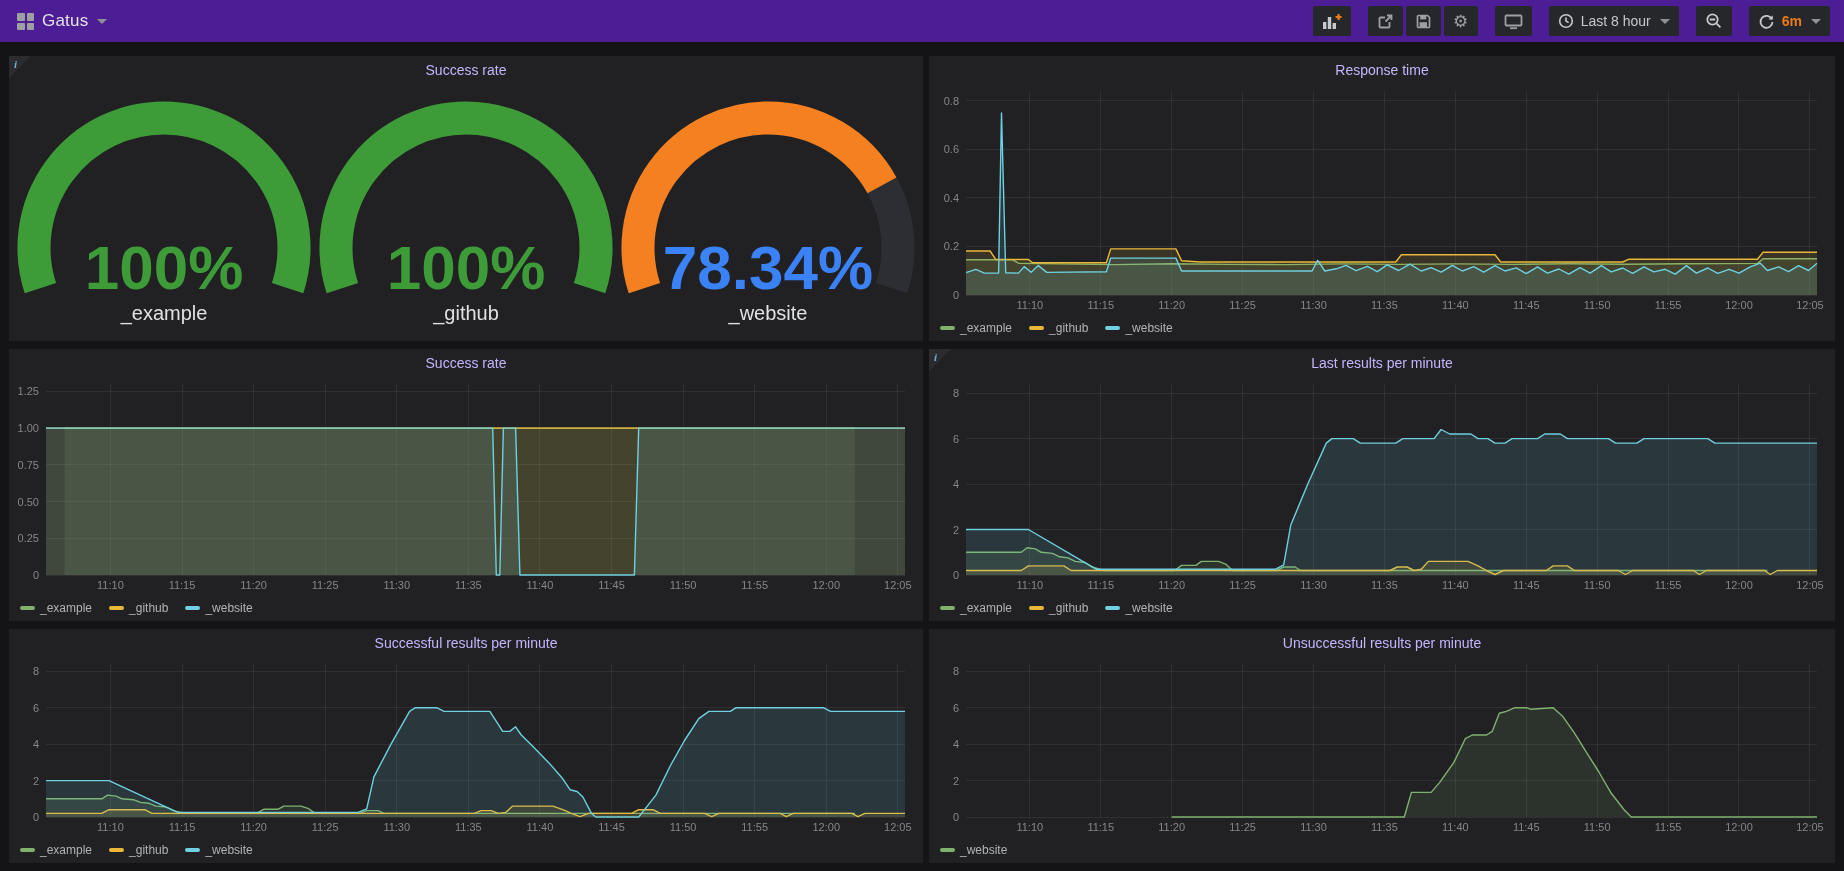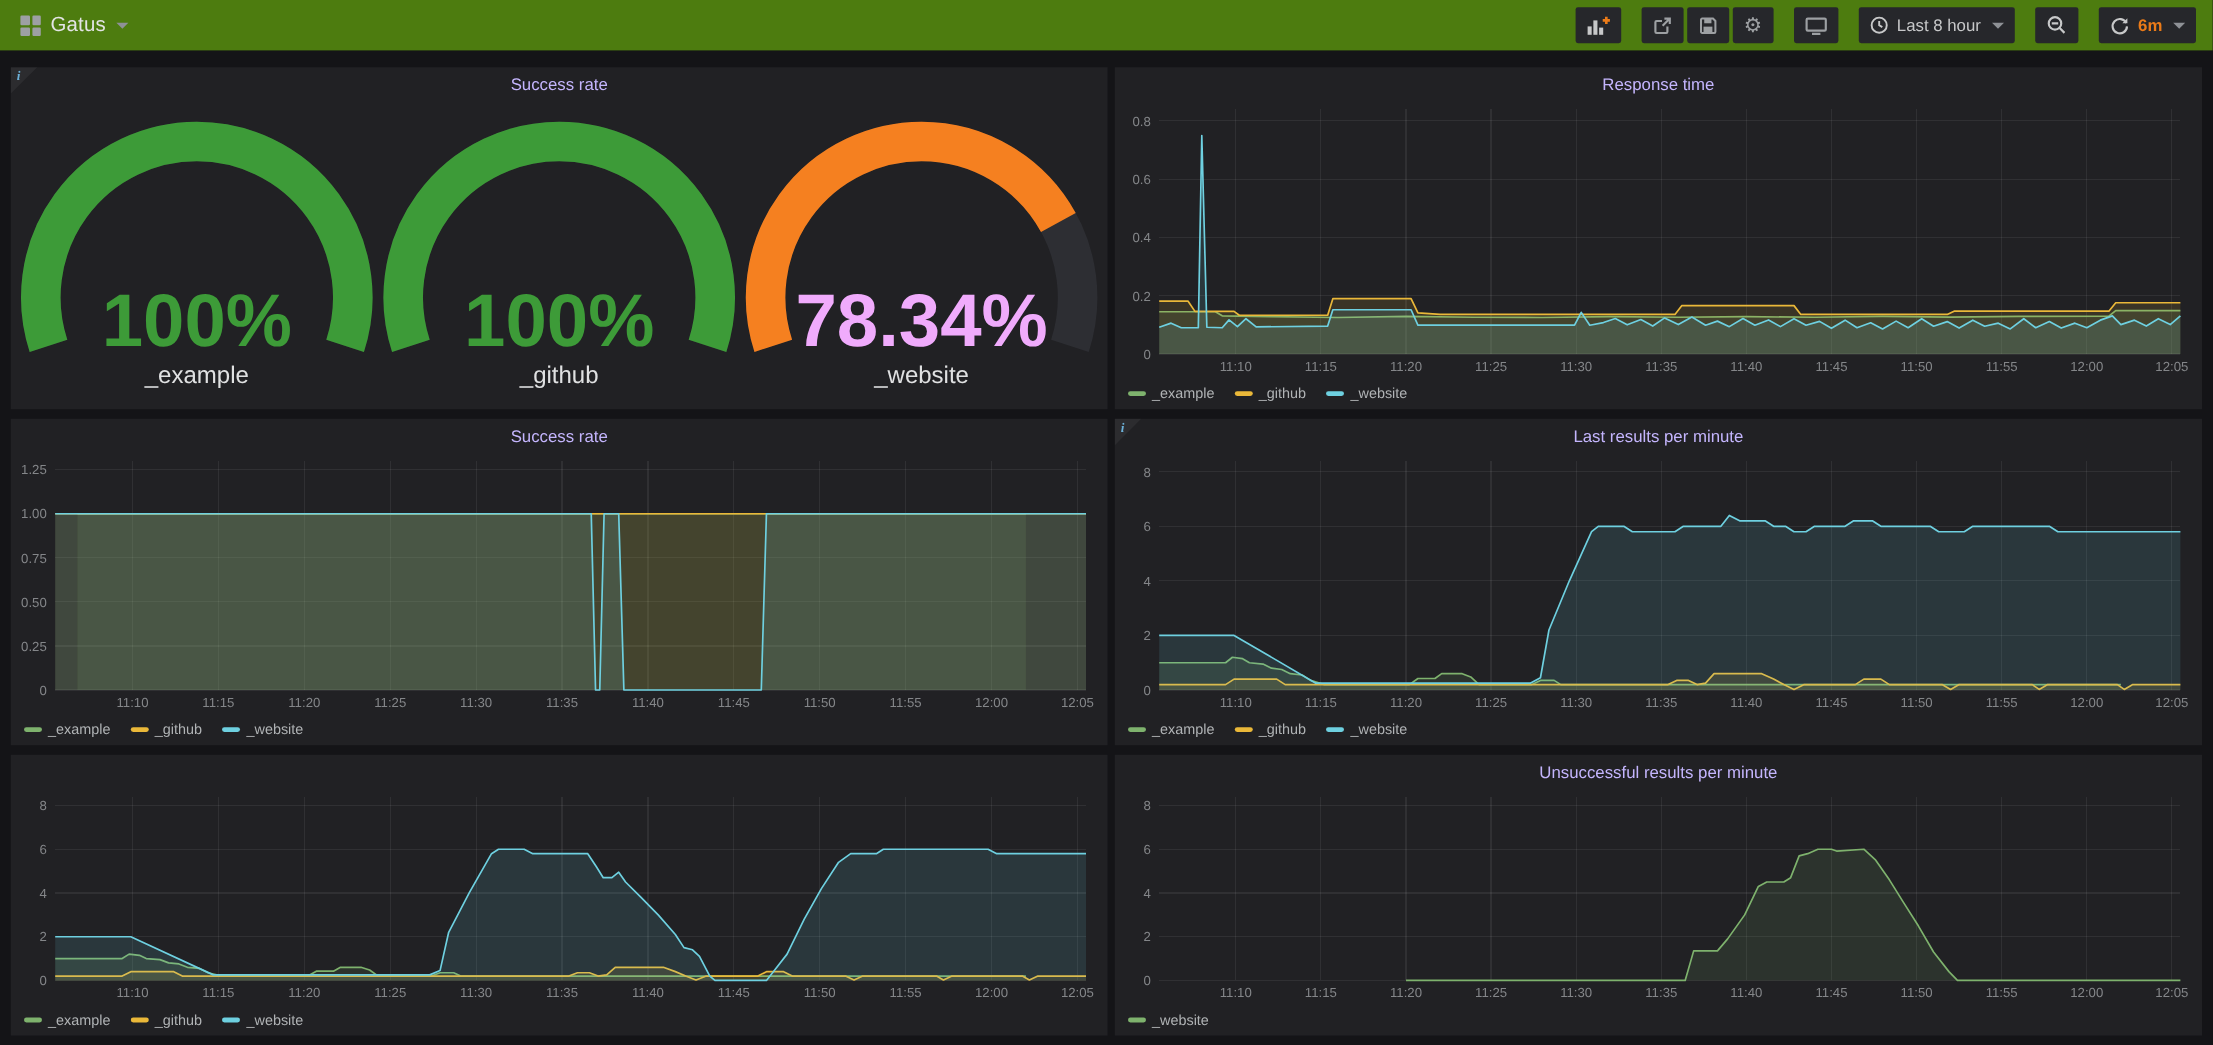--- a/index.html
+++ b/index.html
@@ -11,7 +11,7 @@
   }
   
   .navbar {
-    height:42px; background:#4d7c0f; display:flex; align-items:center;
+    height:42px; background:#4c1d95; display:flex; align-items:center;
     justify-content:space-between; padding:0 14px;
   }
   .nav-left { display:flex; align-items:center; gap:11px; }

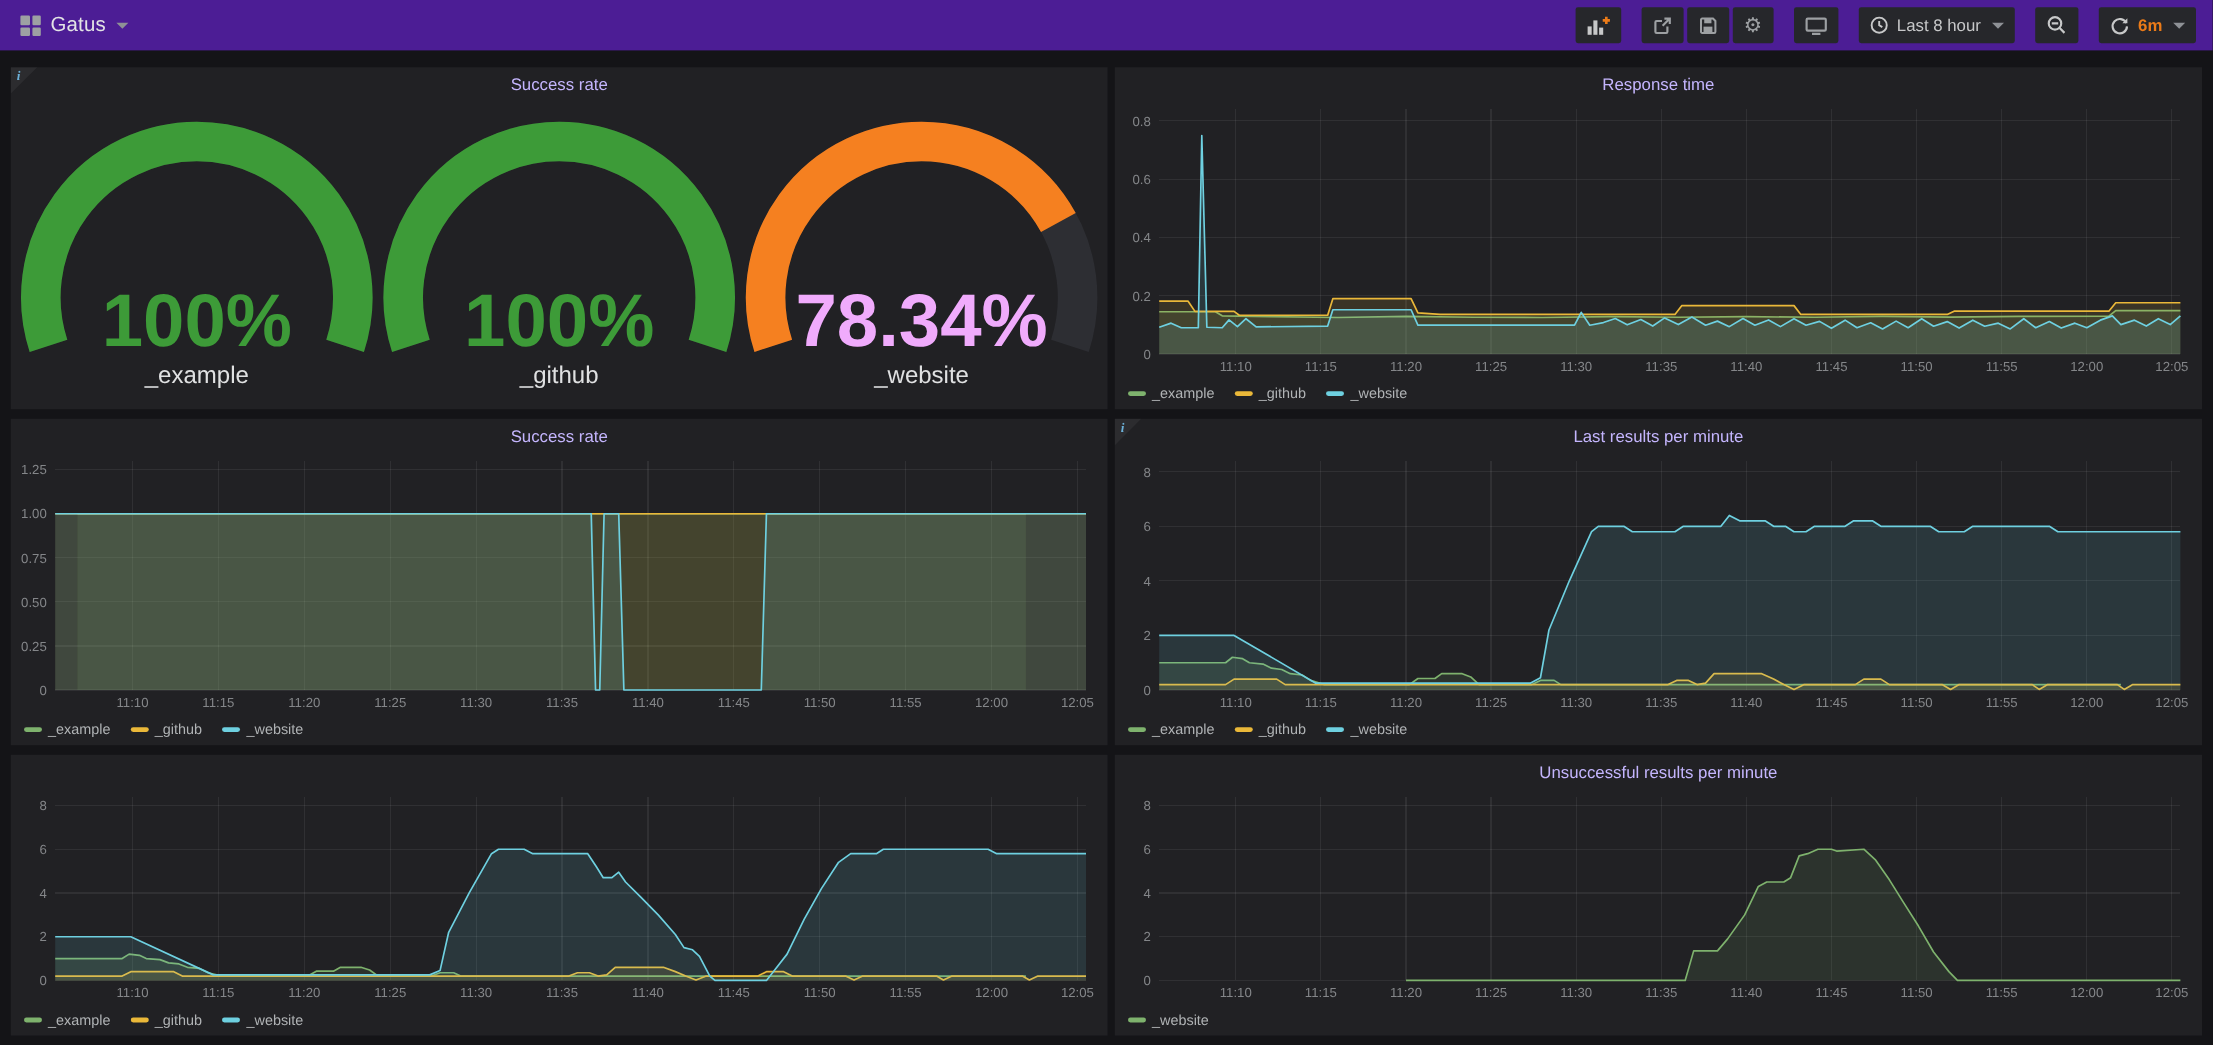--- a/index.html
+++ b/index.html
@@ -180,7 +180,7 @@
               <path d="M26.4 202.2 A130 130 0 1 1 273.6 202.2" fill="none" stroke="#2d2e33" stroke-width="33"></path>
               <path d="M26.4 202.2 A130 130 0 1 1 273.6 202.2" fill="none" stroke="#f58020" stroke-width="33" pathLength="100" stroke-dasharray="78.34 400"></path>
             </svg>
-          <div class="gauge-value" style="color: #f0abfc;">78.34%</div>
+          <div class="gauge-value" style="color: #3b82f6;">78.34%</div>
           <div class="gauge-label">_website</div>
         </div>
       </div>

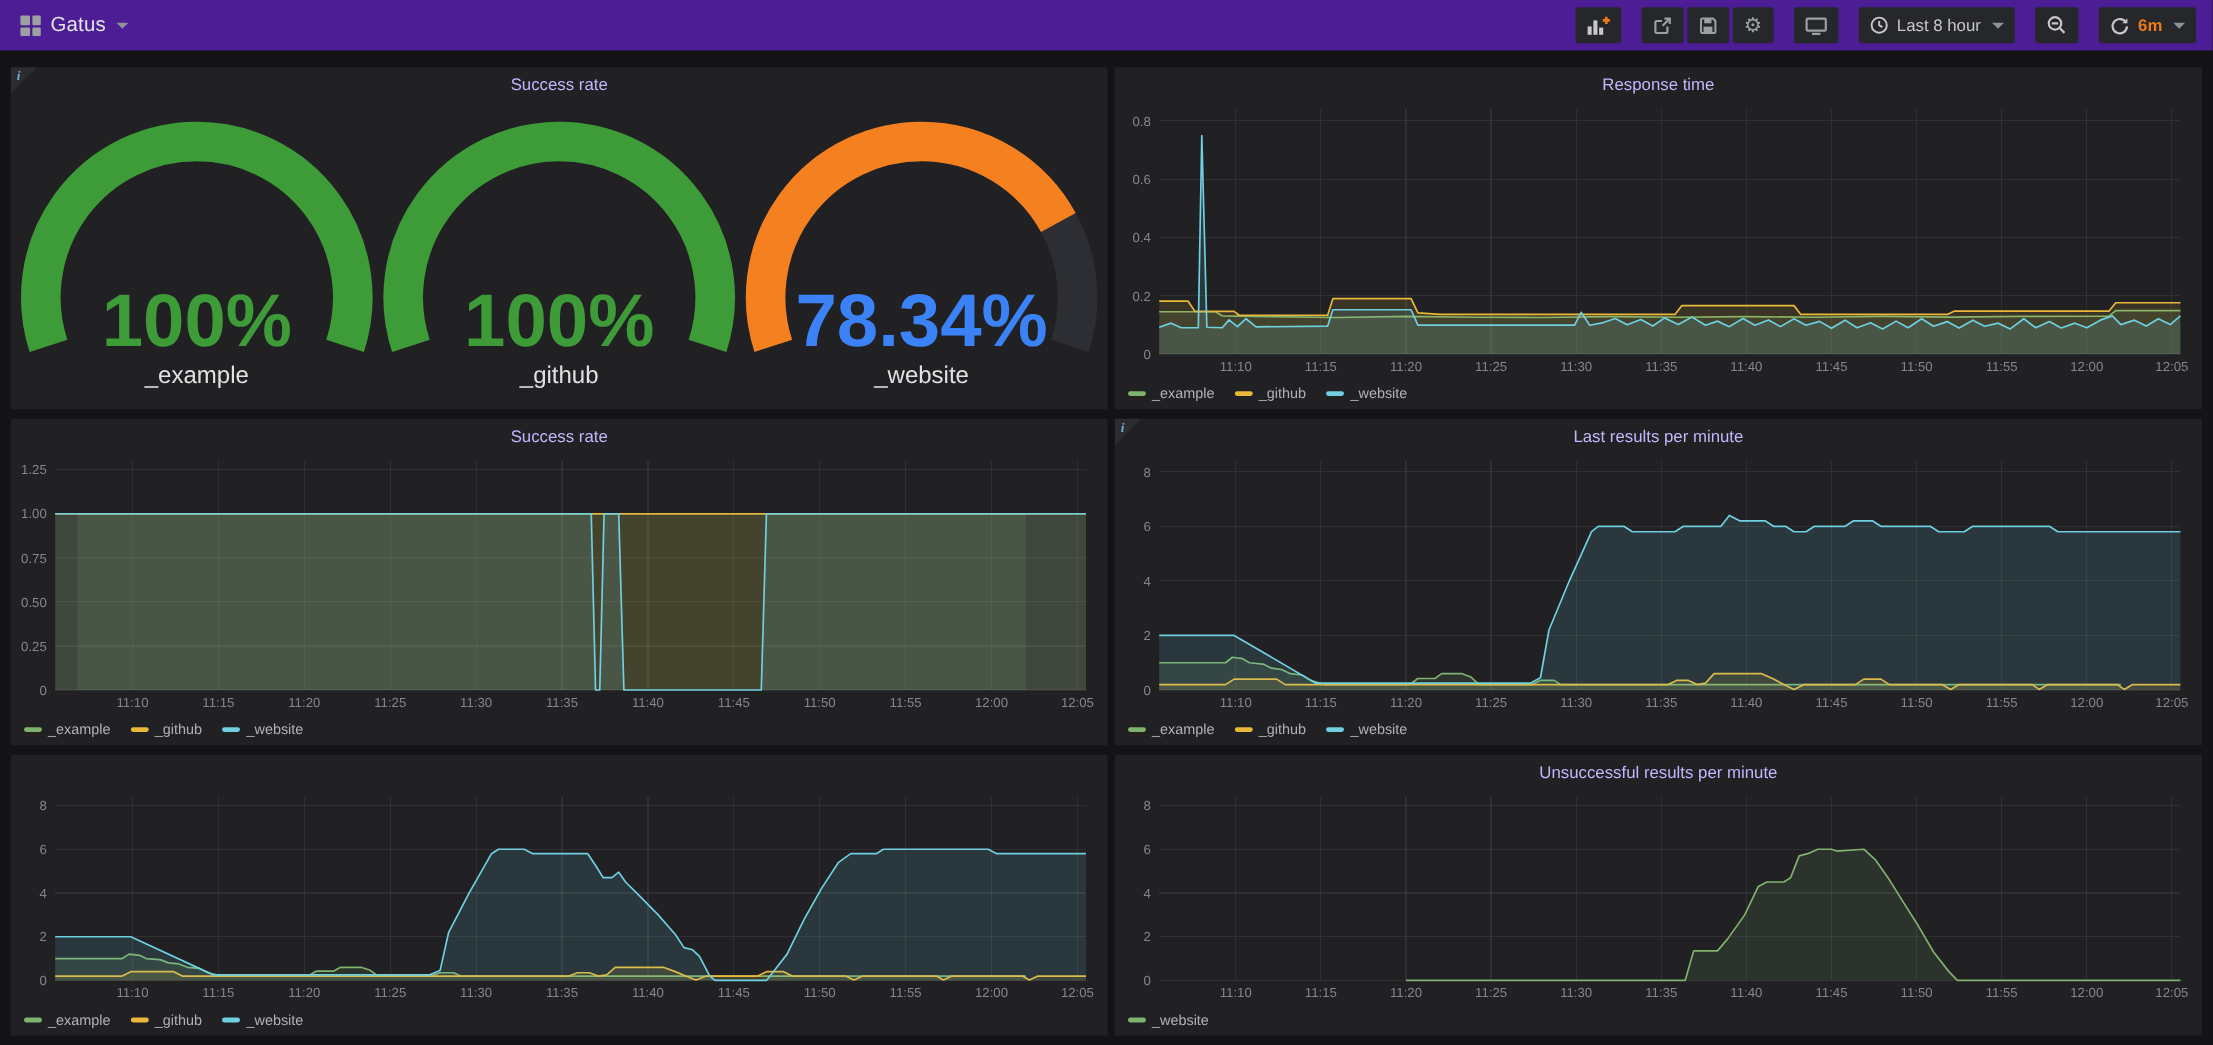--- a/index.html
+++ b/index.html
@@ -384,6 +384,7 @@
   </div>
 
   <div class="panel">
+    <div class="panel-header">Successful results per minute</div>
     <div class="panel-body">
       <div class="chart-wrap">
           <svg class="chart" viewBox="0 0 914 181">

